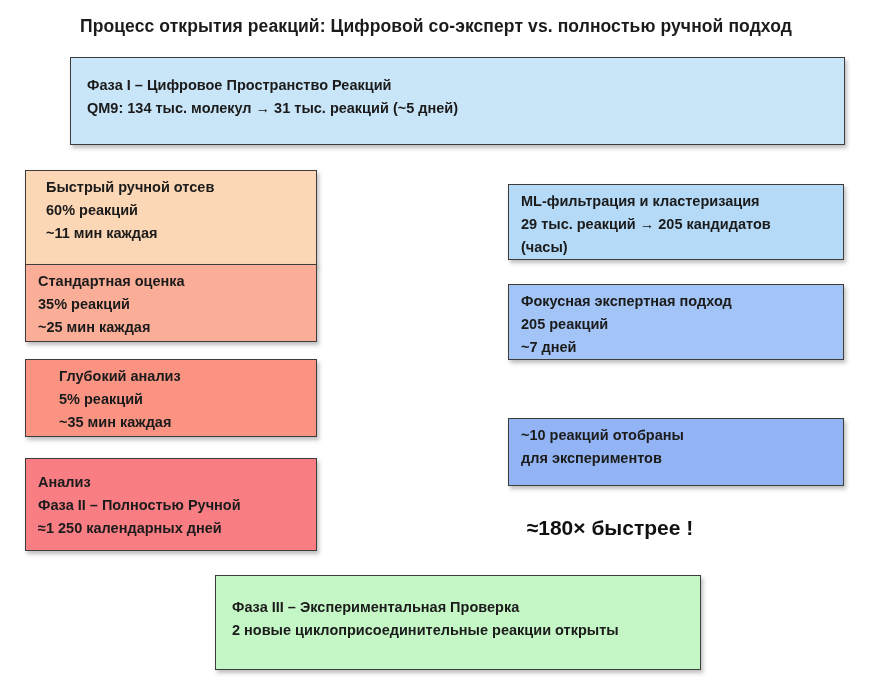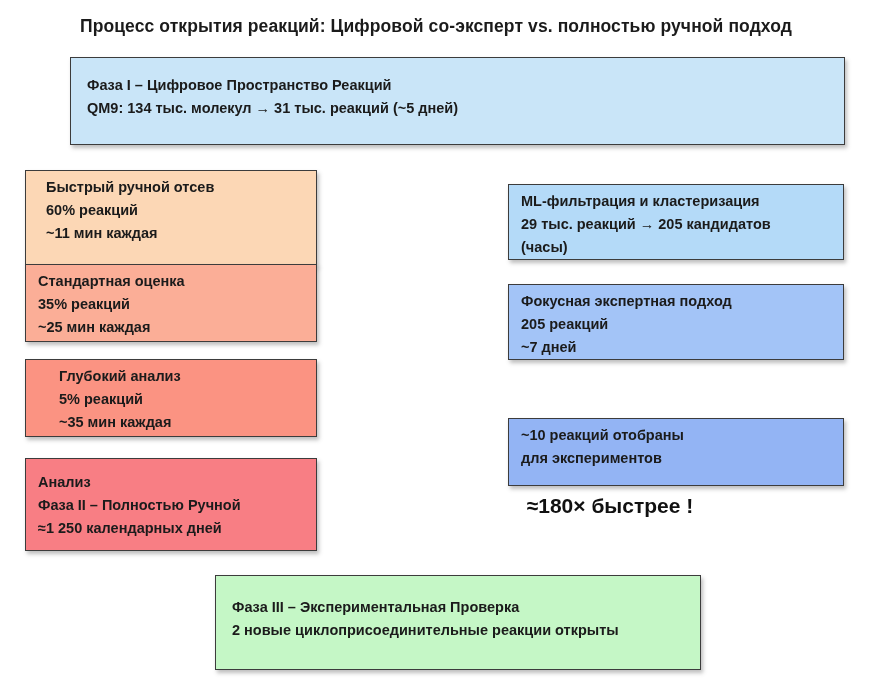--- a/index.html
+++ b/index.html
@@ -54,7 +54,7 @@
   .speedup-note {
     position: absolute;
     left: 470px;
-    top: 494px;
+    top: 516px;
     width: 280px;
     text-align: center;
     font-size: 21px;

